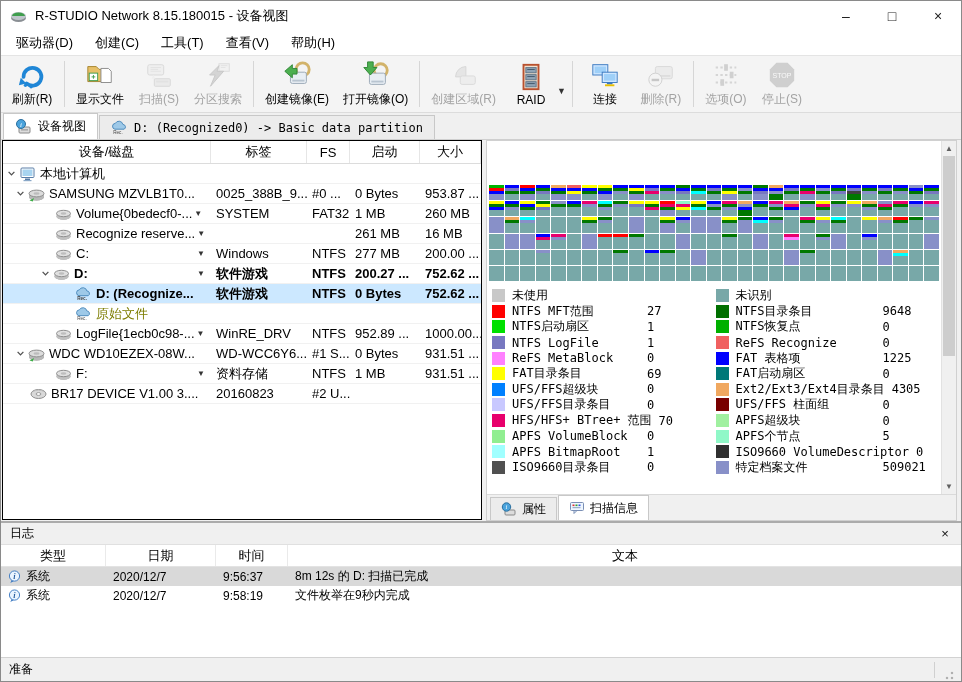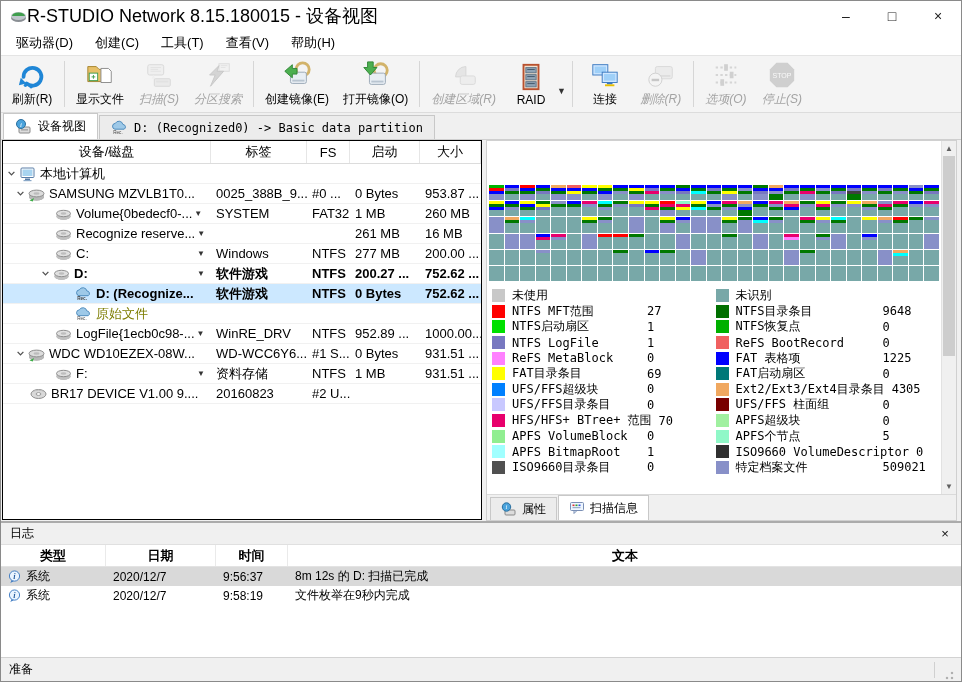--- a/index.html
+++ b/index.html
@@ -11,7 +11,7 @@
   
   .titlebar{height:30px;display:flex;align-items:center;padding-left:9px;background:#fff;}
   .titlebar .icon svg{width:17px;height:17px;display:block;}
-  .title-text{font-size:18px;}
+  .title-text{margin-left:8px;font-size:13px;}
   .win-controls{margin-left:auto;display:flex;height:100%;}
   .win-btn{width:46px;height:100%;display:flex;align-items:center;justify-content:center;font-size:14px;color:#222;}
 

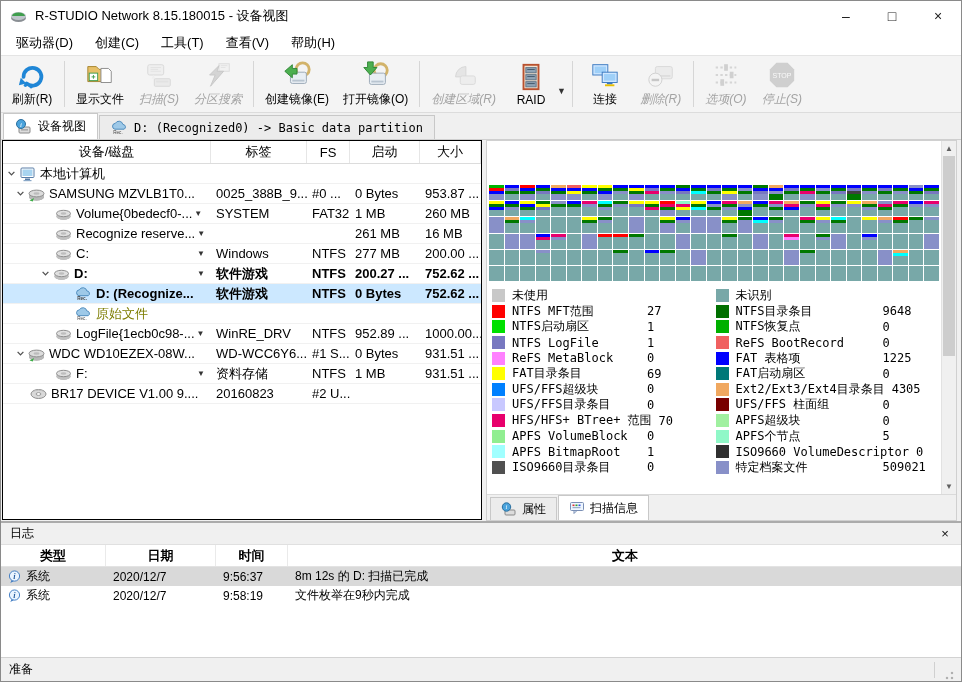--- a/index.html
+++ b/index.html
@@ -26,7 +26,7 @@
     min-width:56px;height:54px;padding:2px 7px;gap:1px;}
   .tbtn .icon svg{width:30px;height:30px;display:block;}
   .tbtn .tlabel{font-size:12px;white-space:nowrap;}
-  .tbtn.disabled .tlabel{color:#a3a3a3;font-style:italic;}
+  .tbtn.disabled .tlabel{color:#a3a3a3;}
   .tbtn.disabled .icon{filter:grayscale(1) opacity(.5);}
   .tbtn-wrap{display:flex;align-items:center;}
   .dd-arrow{font-size:9px;color:#333;margin:14px 2px 0 -2px;}

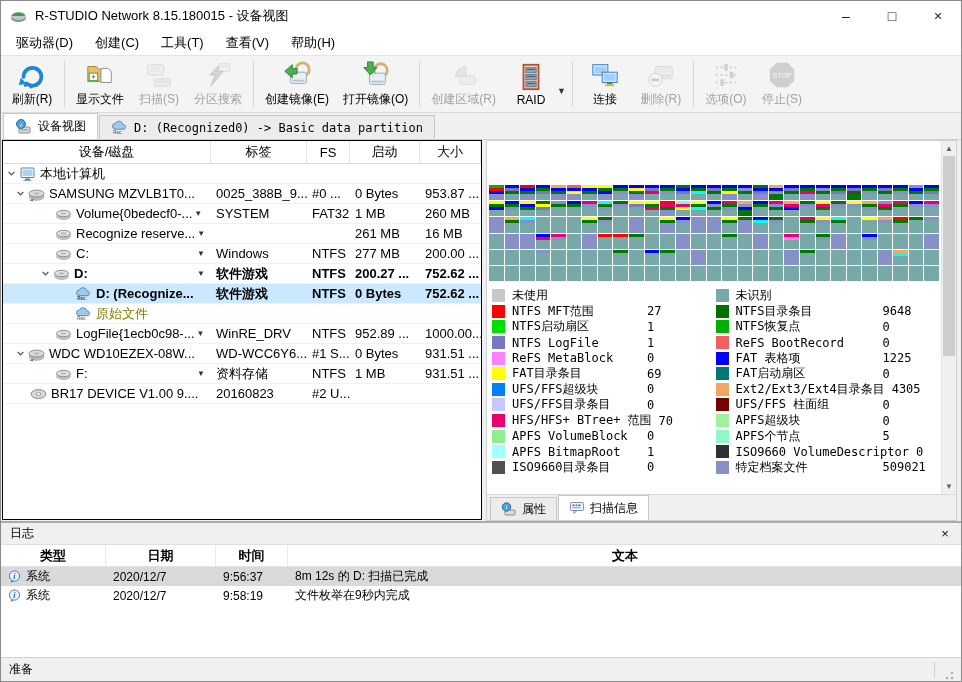--- a/index.html
+++ b/index.html
@@ -1413,7 +1413,7 @@
             </div>
             <div class="leg-item">
               <span class="swatch" style="background: rgb(240, 96, 96);"></span>
-              <span class="leg-label">ReFS BootRecord</span>
+              <span class="leg-label">ReFS Recognize</span>
               <span class="leg-count">0</span>
             </div>
             <div class="leg-item">

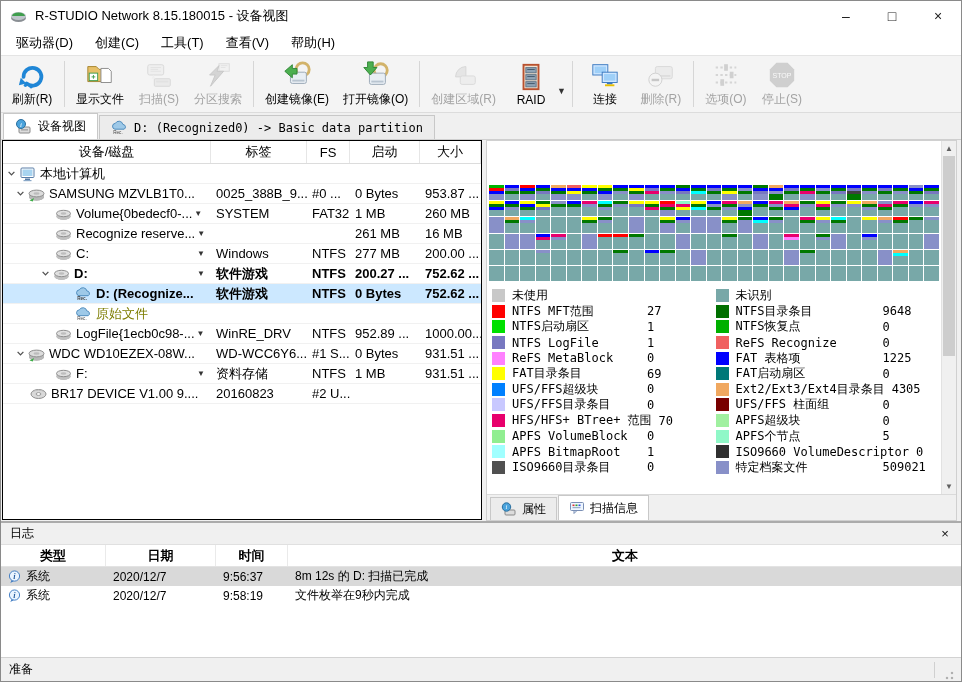--- a/index.html
+++ b/index.html
@@ -570,7 +570,7 @@
                   <path d="M2.5 6a7.5 4.5 0 0 1 12 0" fill="none" stroke="#bfbfbf"></path>
                 </svg>
               </span>
-              <span class="row-name">BR17 DEVICE V1.00 9....</span>
+              <span class="row-name">BR17 DEVICE V1.00 3....</span>
             </div>
             <div class="td">20160823</div>
             <div class="td">#2 U...</div>

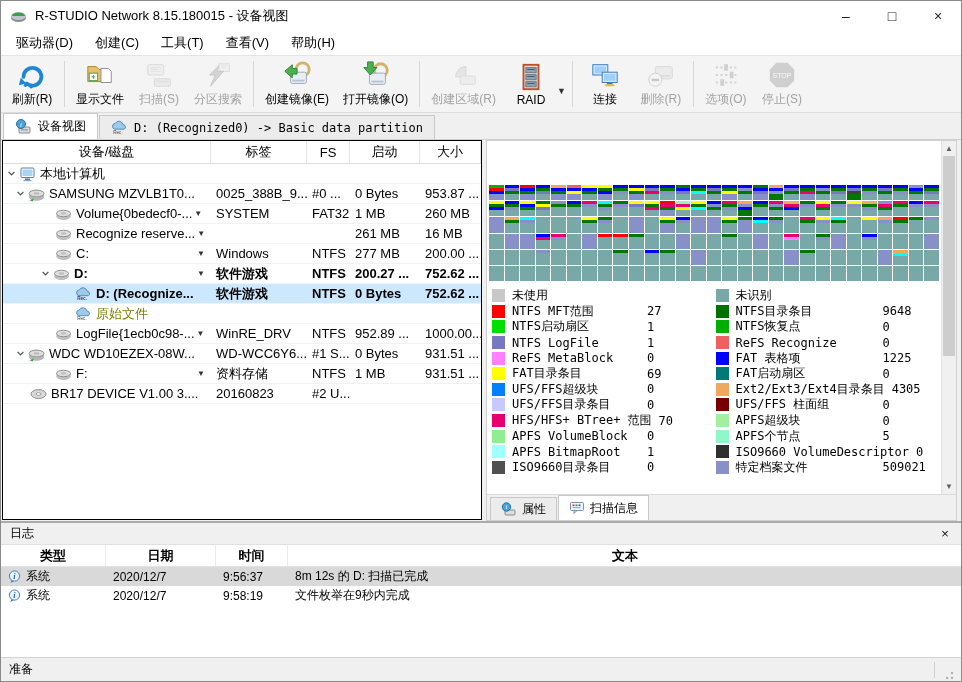--- a/index.html
+++ b/index.html
@@ -93,7 +93,7 @@
   .log-title{height:22px;background:#f0f0f0;display:flex;align-items:center;padding:0 9px;font-size:12px;border-bottom:1px solid #e0e0e0;}
   .log-close{margin-left:auto;font-size:13px;color:#111;width:18px;text-align:center;}
   .log-header{display:grid;grid-template-columns:105px 110px 72px 1fr;height:22px;border-bottom:1px solid #e3e3e3;}
-  .lh{display:flex;align-items:center;justify-content:center;border-right:1px solid #eaeaea;font-size:13px;font-weight:bold;}
+  .lh{display:flex;align-items:center;justify-content:center;border-right:1px solid #eaeaea;font-size:13px;}
   .log-row{display:grid;grid-template-columns:105px 110px 72px 1fr;height:19px;}
   .log-row.selected{background:#d9d9d9;}
   .lcell{display:flex;align-items:center;padding:0 7px;font-size:12px;gap:5px;white-space:nowrap;overflow:hidden;}

